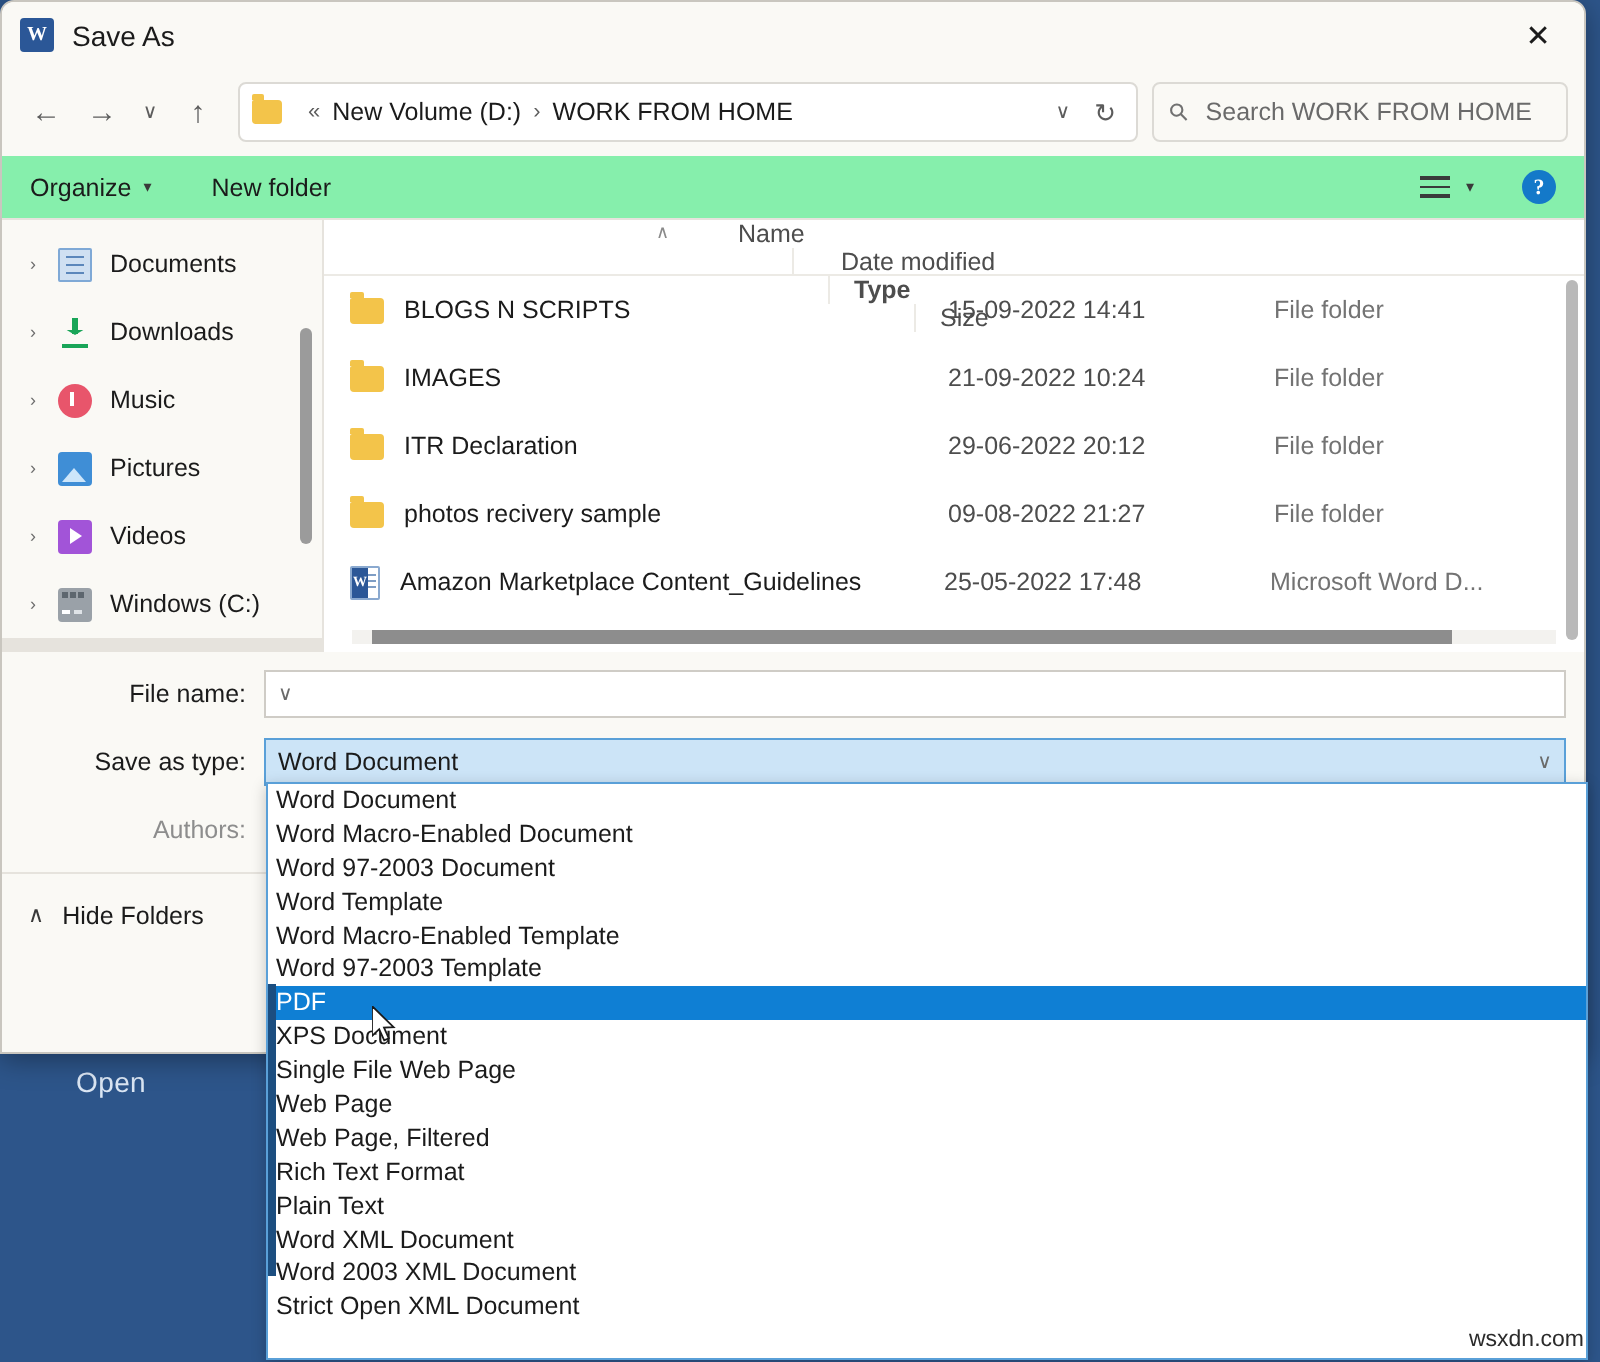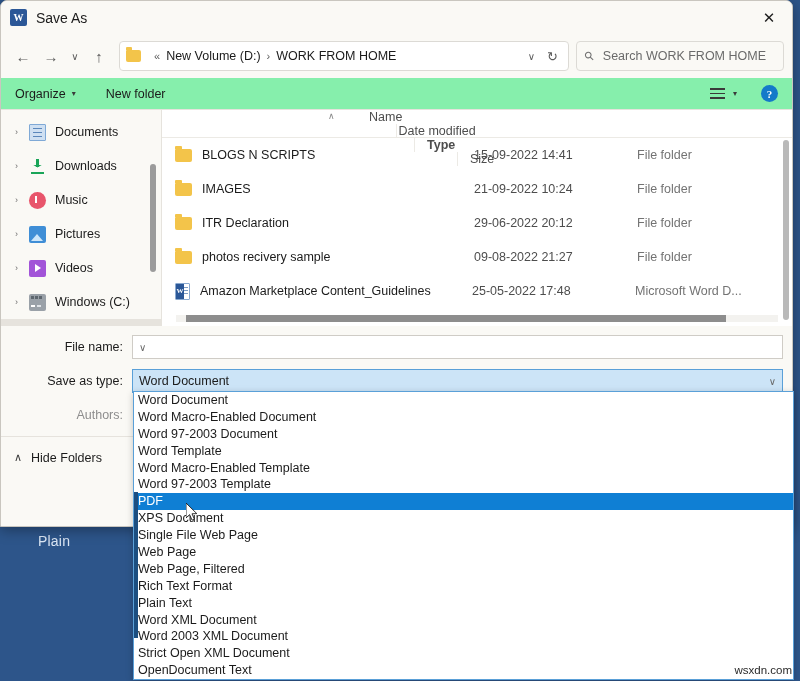--- a/index.html
+++ b/index.html
@@ -161,7 +161,7 @@
   .col { font-size: 12.5px; color: #4d4d4d; position: relative; }
   .col + .col { border-left: 1px solid #eceae5; }
   .col-name { width: 282px; padding-left: 33px; }
-  .col-date { width: 163px; padding-left: 2px; }
+  .col-date { width: 163px; padding-left: 24px; }
   .col-type { width: 126px; padding-left: 12px; font-weight: bold; }
   .col-size { width: 40px; padding-left: 12px; }
   #sort-caret {

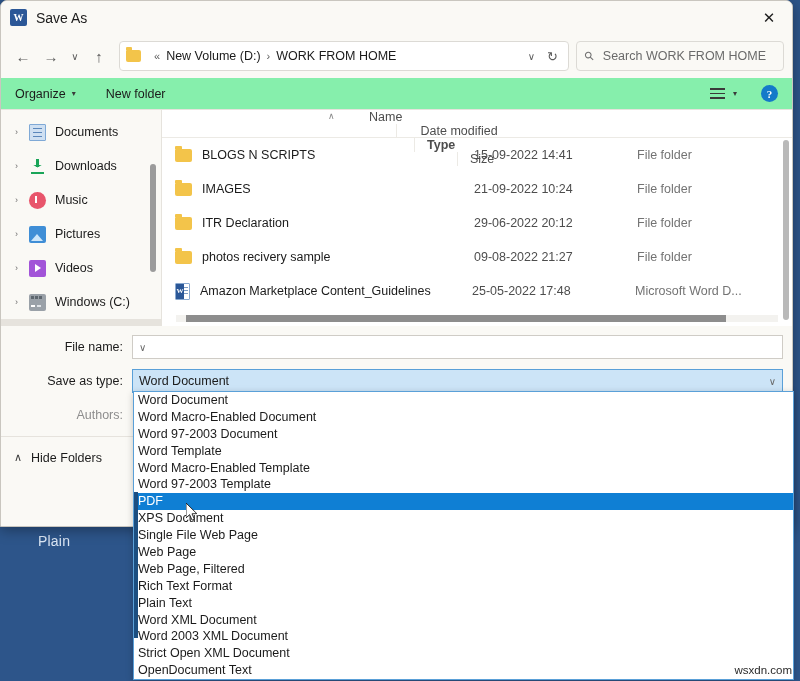--- a/index.html
+++ b/index.html
@@ -265,7 +265,7 @@
 <body>
 
 <div id="backstage">
-  <div id="backstage-close">Plain</div>
+  <div id="backstage-close">Open</div>
 </div>
 
 <div id="dialog">

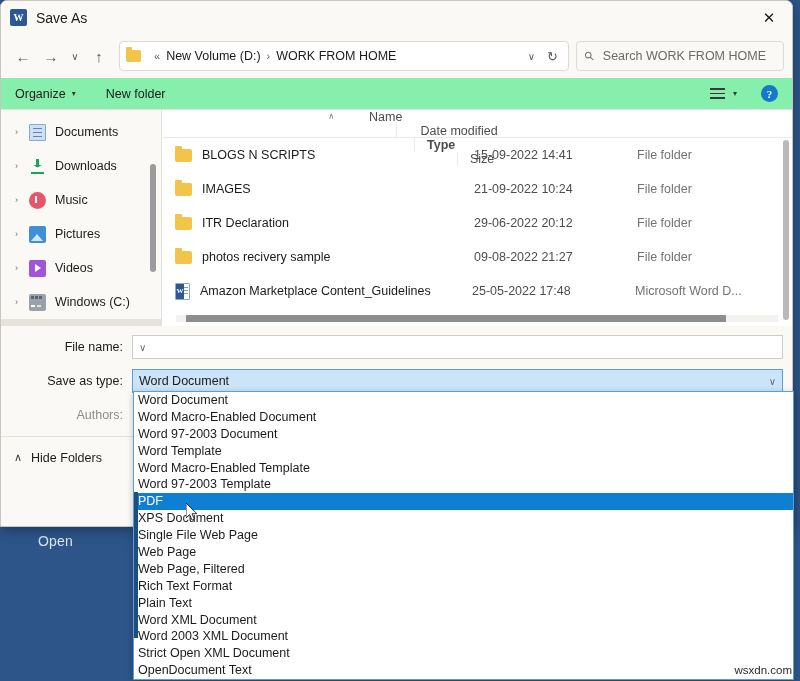--- a/index.html
+++ b/index.html
@@ -454,7 +454,6 @@
   <div class="dd-item">Word XML Document</div>
   <div class="dd-item">Word 2003 XML Document</div>
   <div class="dd-item">Strict Open XML Document</div>
-  <div class="dd-item">OpenDocument Text</div>
   <div id="dd-scroll"></div>
 </div>
 

